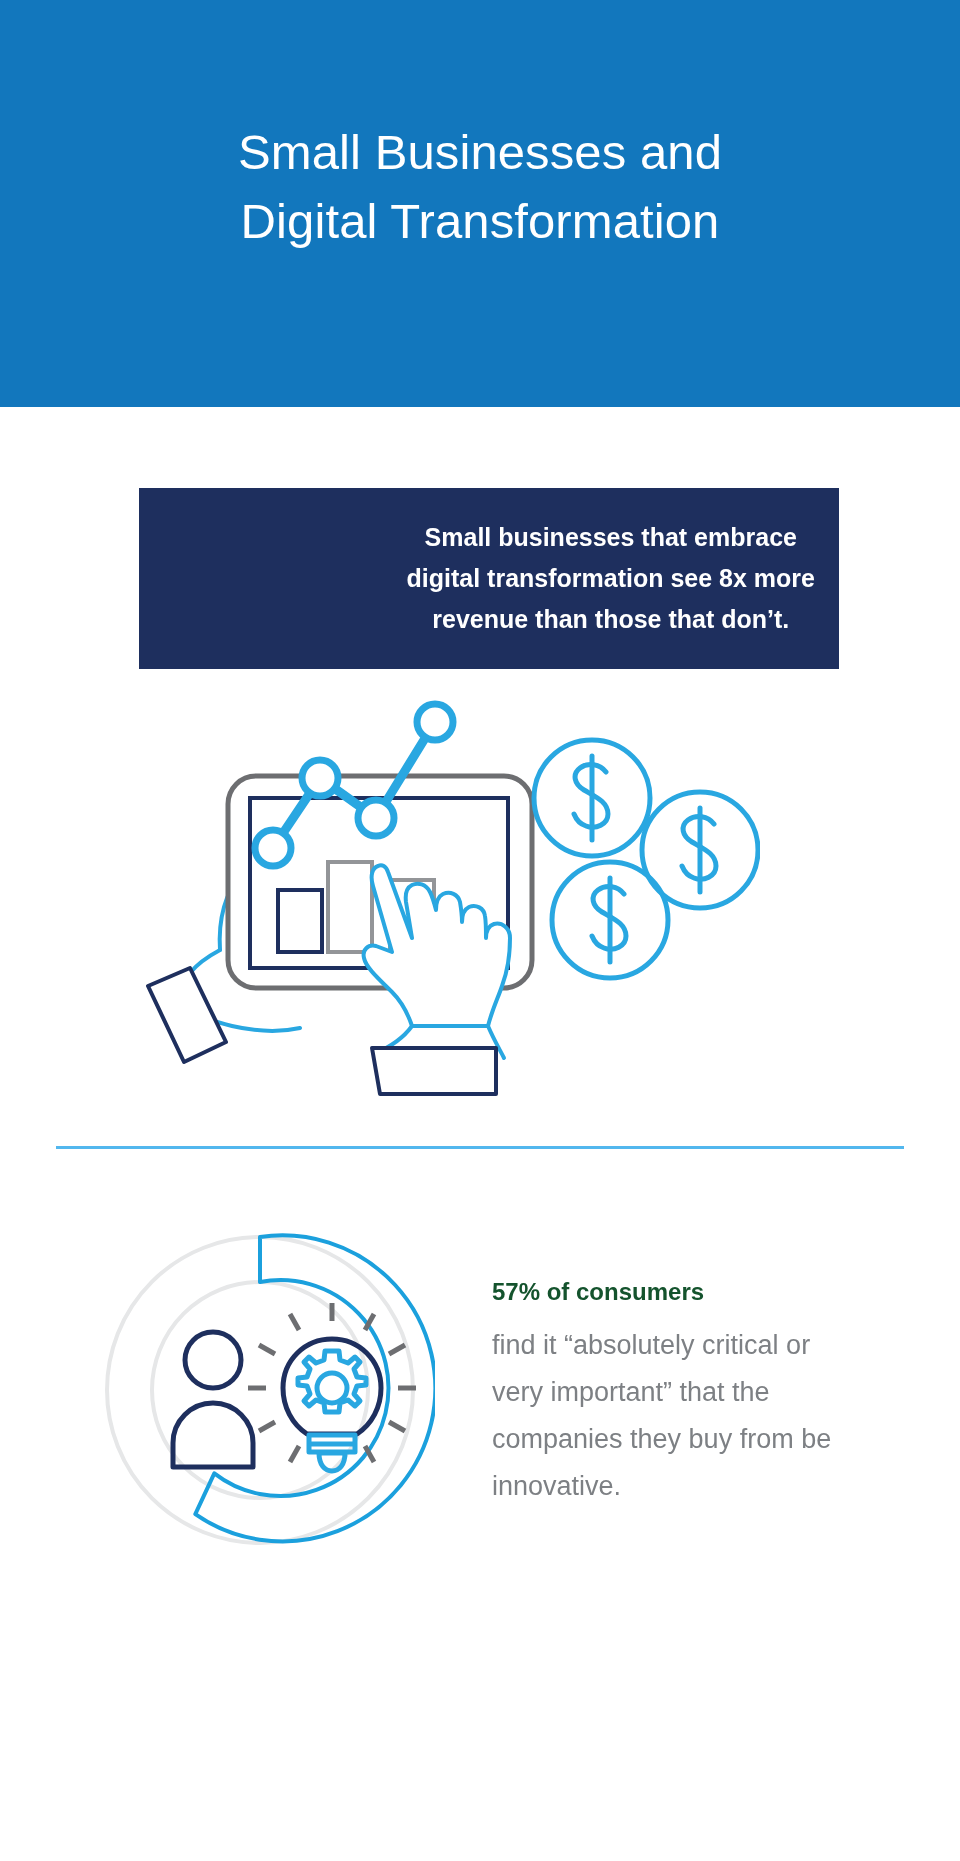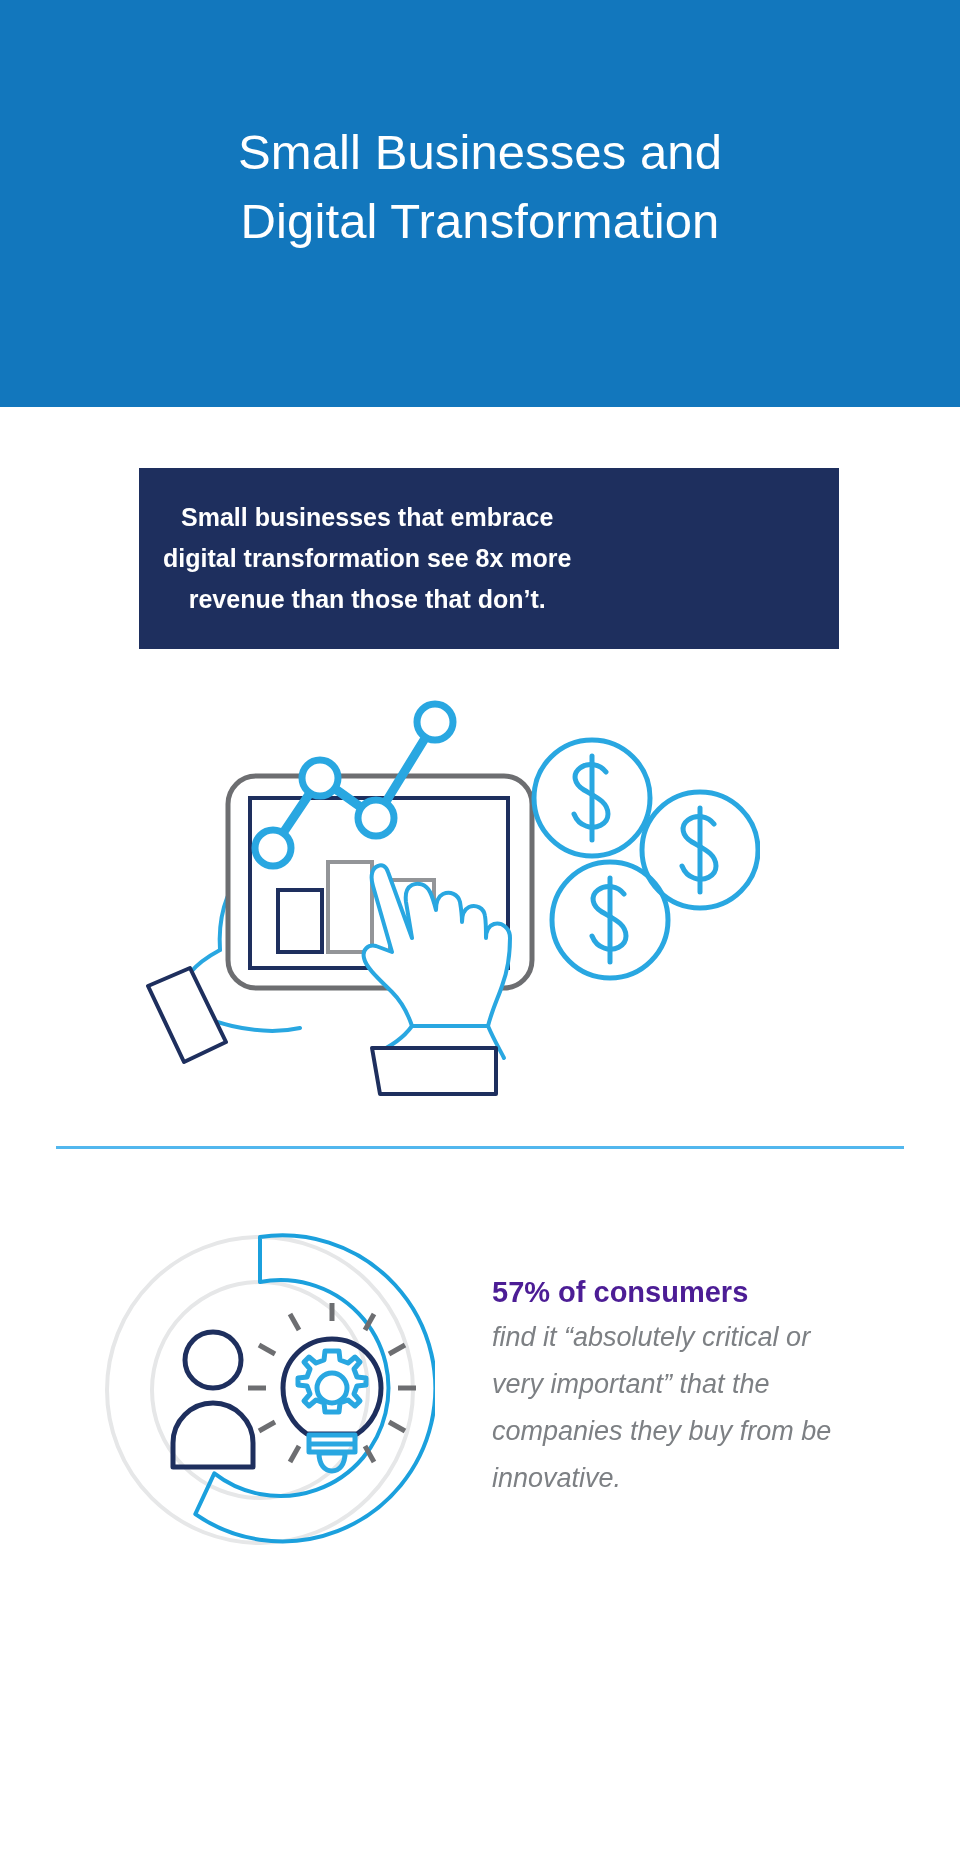--- a/index.html
+++ b/index.html
@@ -44,13 +44,13 @@
   .callout {
     position: absolute;
     left: 139px;
-    top: 468px;
+    top: 488px;
     width: 700px;
     height: 181px;
     background: #1e2f5e;
     display: flex;
     align-items: center;
-    justify-content: flex-start;
+    justify-content: flex-end;
   }
   .callout-text {
     color: #ffffff;

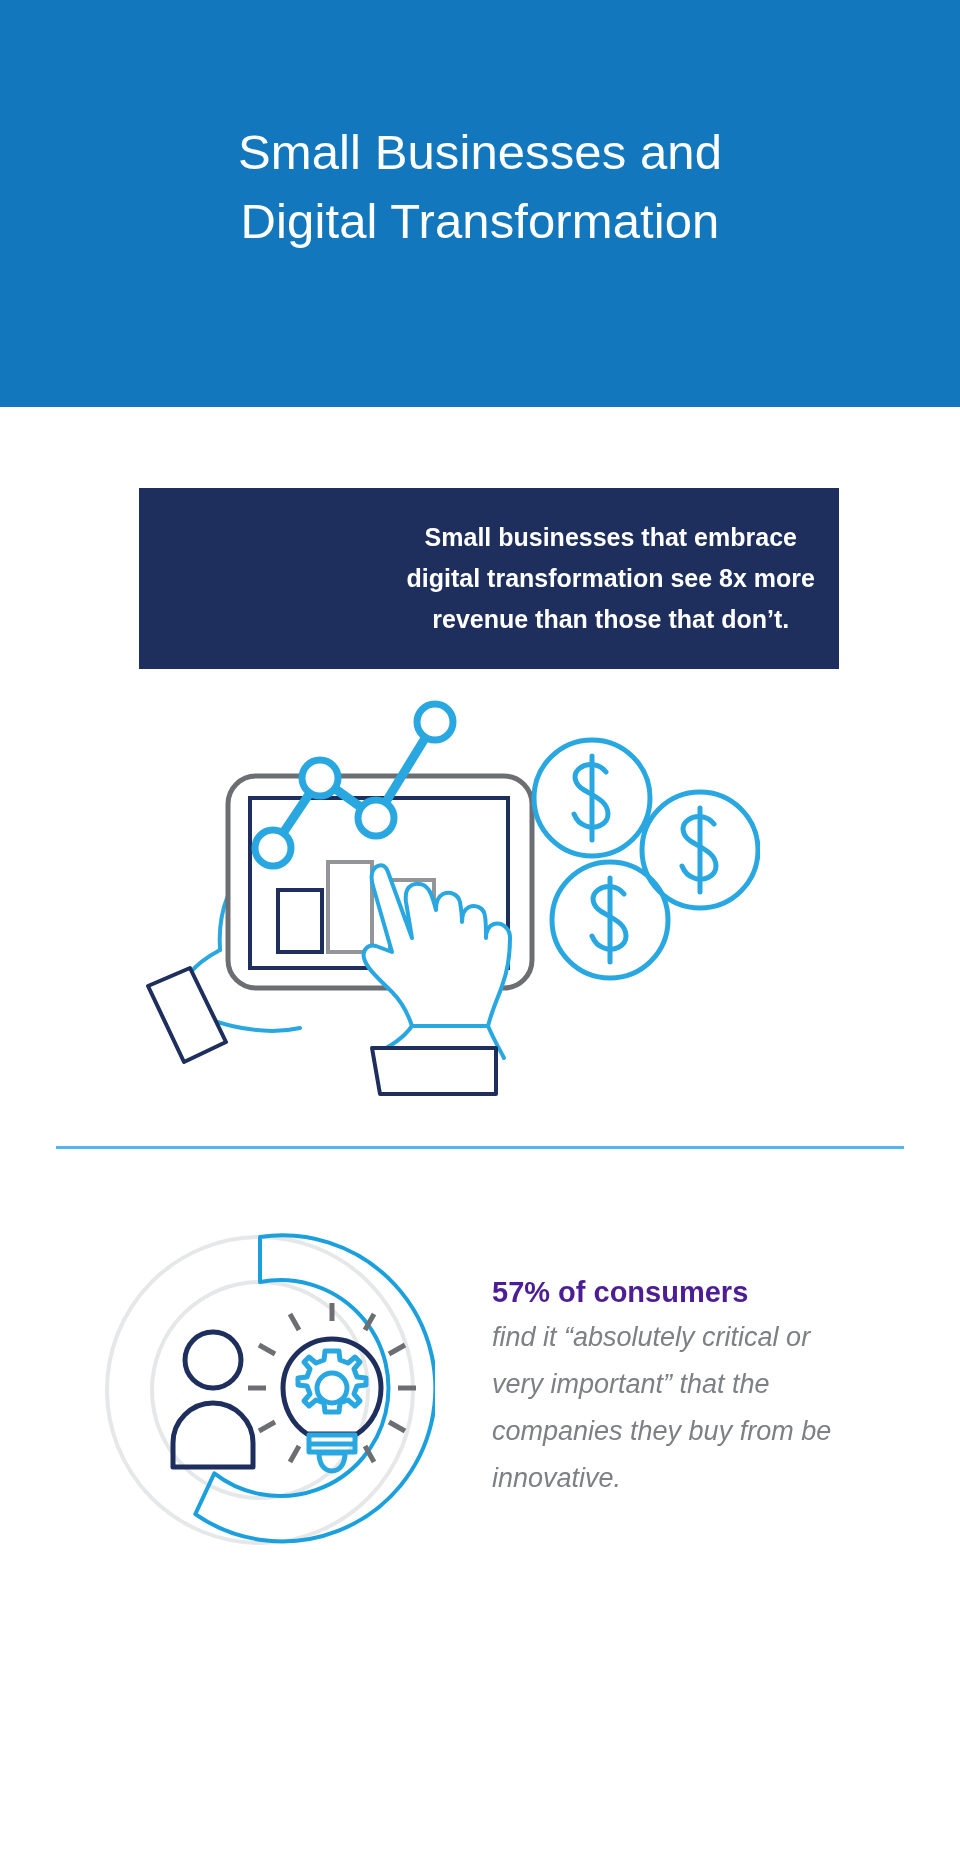--- a/index.html
+++ b/index.html
@@ -99,11 +99,11 @@
     width: 360px;
   }
   .stat-headline {
-    color: #4c1d95;
-    font-size: 29px;
+    color: #14532d;
+    font-size: 24px;
     font-weight: 700;
     line-height: 40px;
-    margin-bottom: 2px;
+    margin-bottom: 10px;
   }
   .stat-body {
     color: #7d8084;

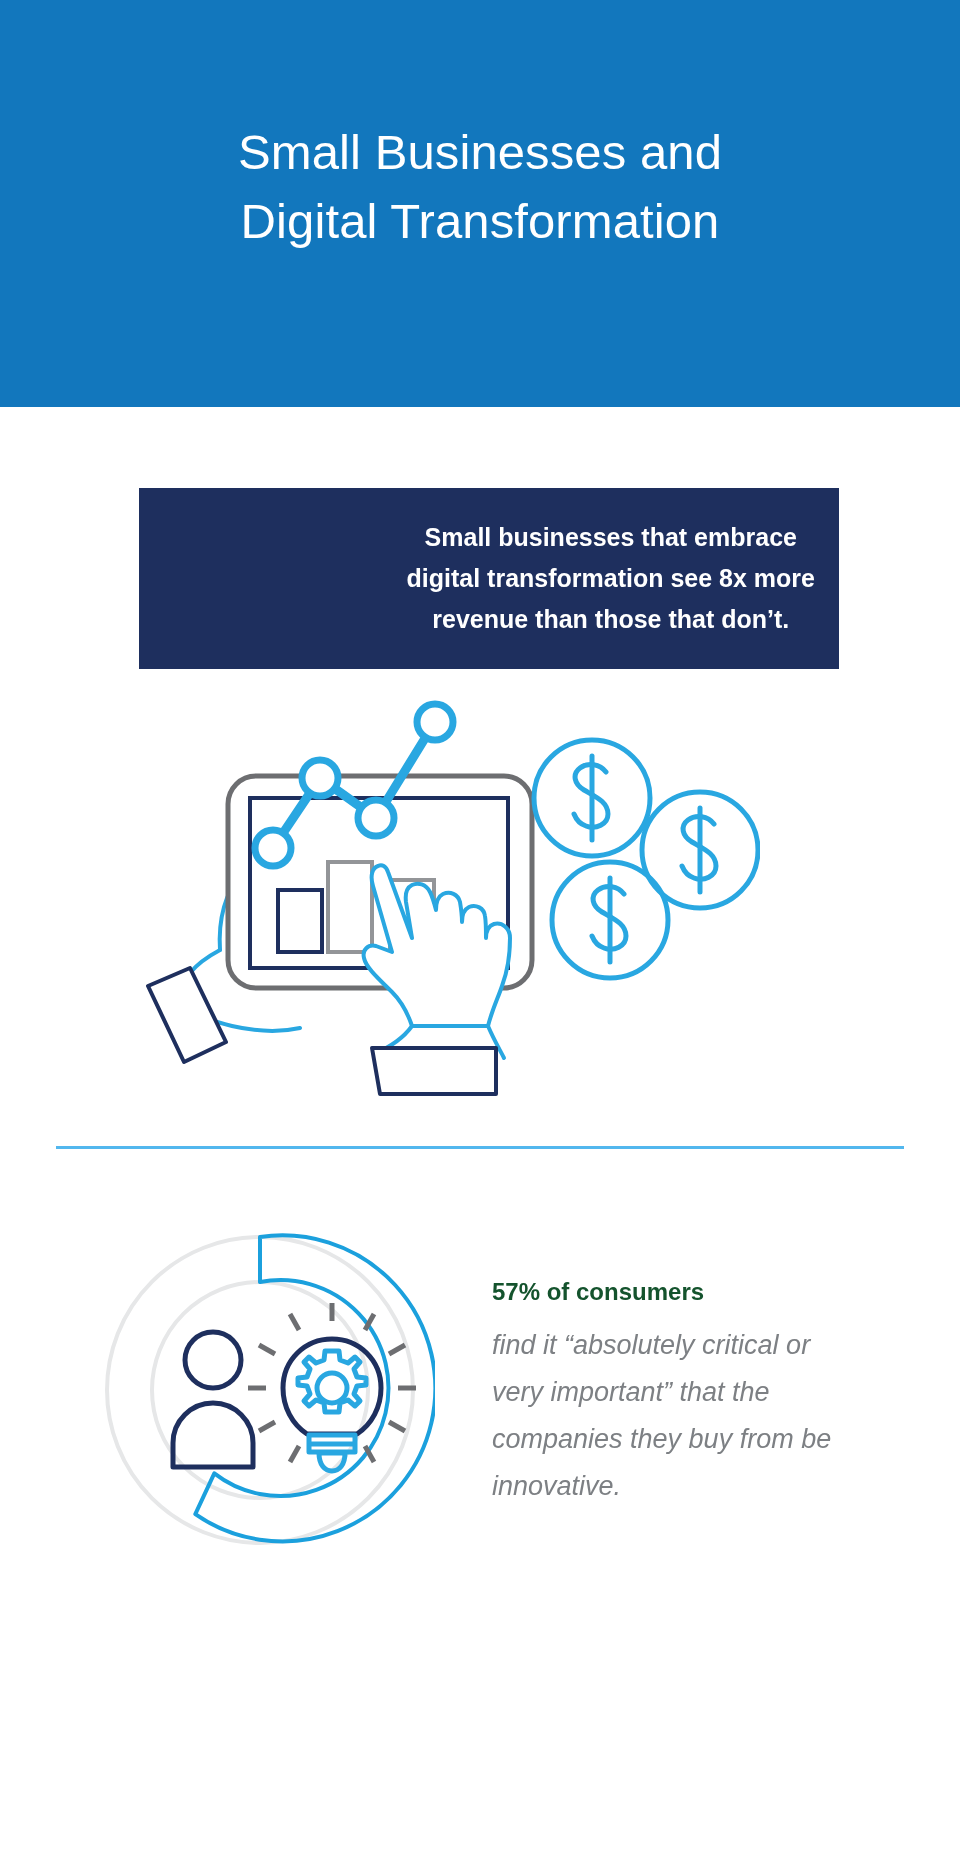--- a/index.html
+++ b/index.html
@@ -110,7 +110,6 @@
     font-size: 27px;
     font-weight: 400;
     line-height: 47px;
-    font-style: italic;
   }
 
   

